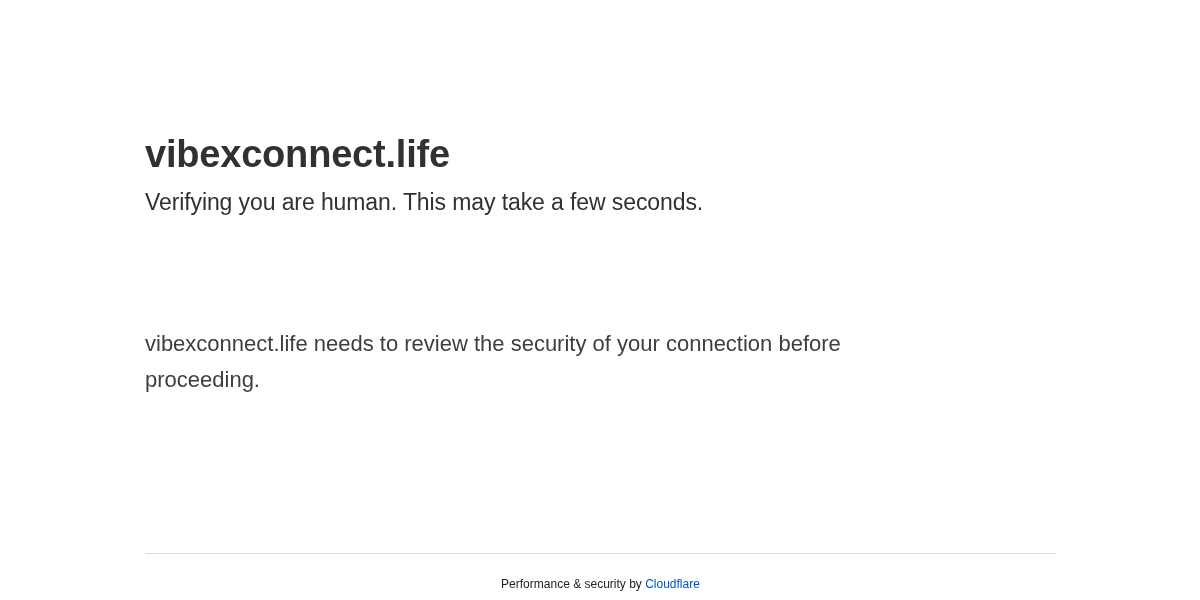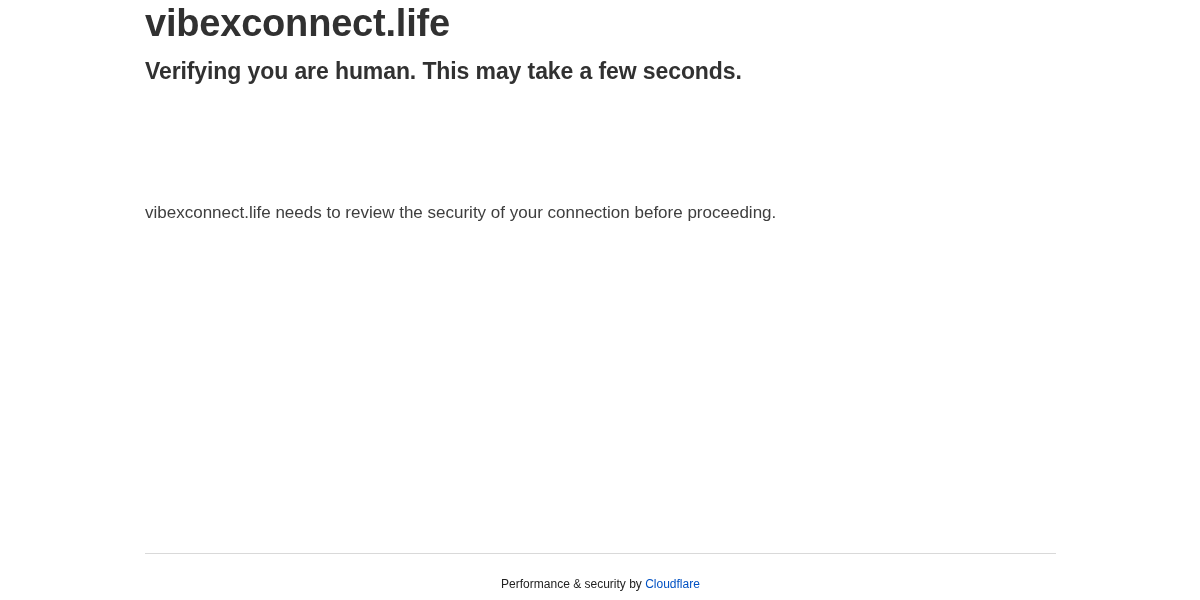--- a/index.html
+++ b/index.html
@@ -34,6 +34,7 @@
   }
 
   .main {
+    padding-top: 131px;
     flex: 0 0 auto;
   }
 

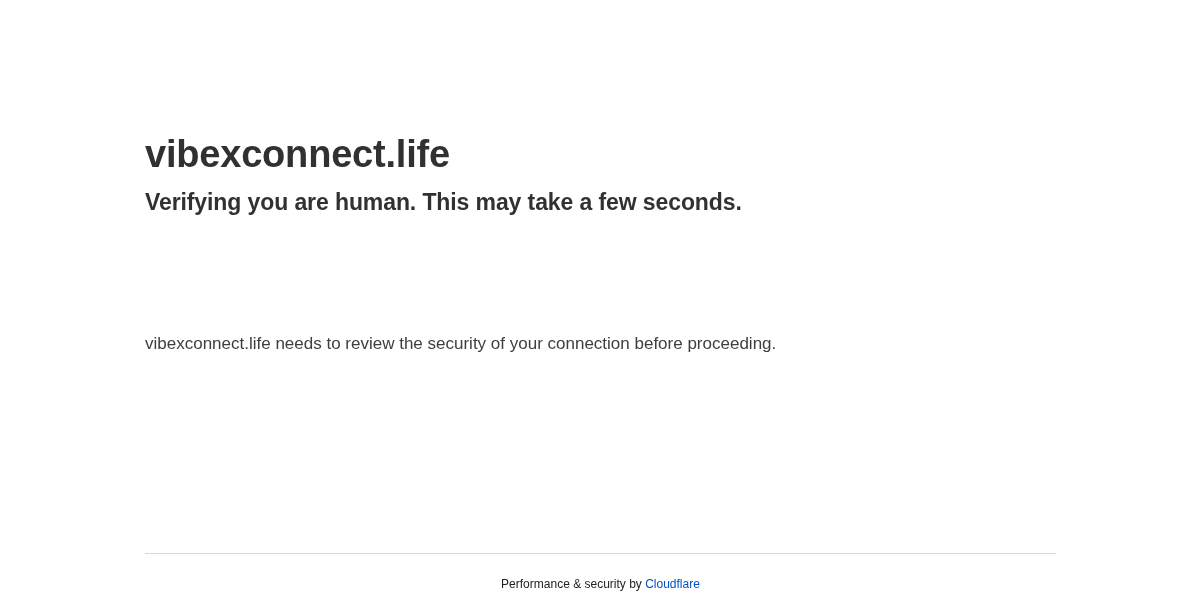--- a/index.html
+++ b/index.html
@@ -50,7 +50,7 @@
   .subtitle {
     margin: 10px 0 0 0;
     font-size: 23px;
-    font-weight: 700;
+    font-weight: 400;
     line-height: 30px;
     letter-spacing: -0.1px;
     color: #313131;

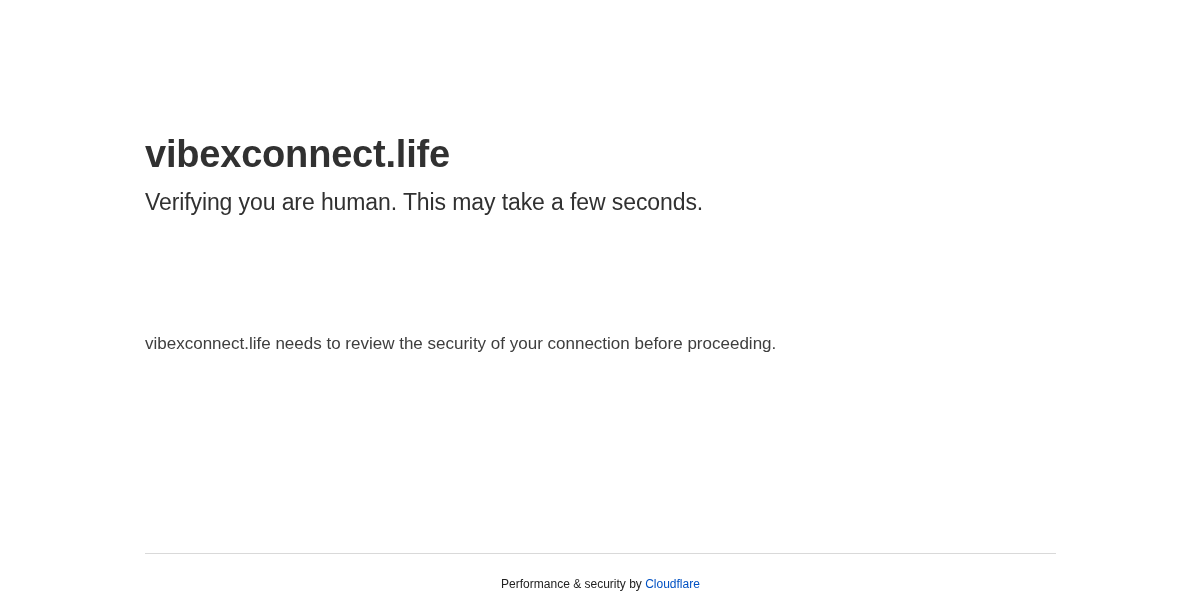--- a/index.html
+++ b/index.html
@@ -65,7 +65,7 @@
 
   .explain {
     margin: 16px 0 0 0;
-    font-size: 17px;
+    font-size: 22px;
     font-weight: 400;
     line-height: 36px;
     color: #3e3e3e;

